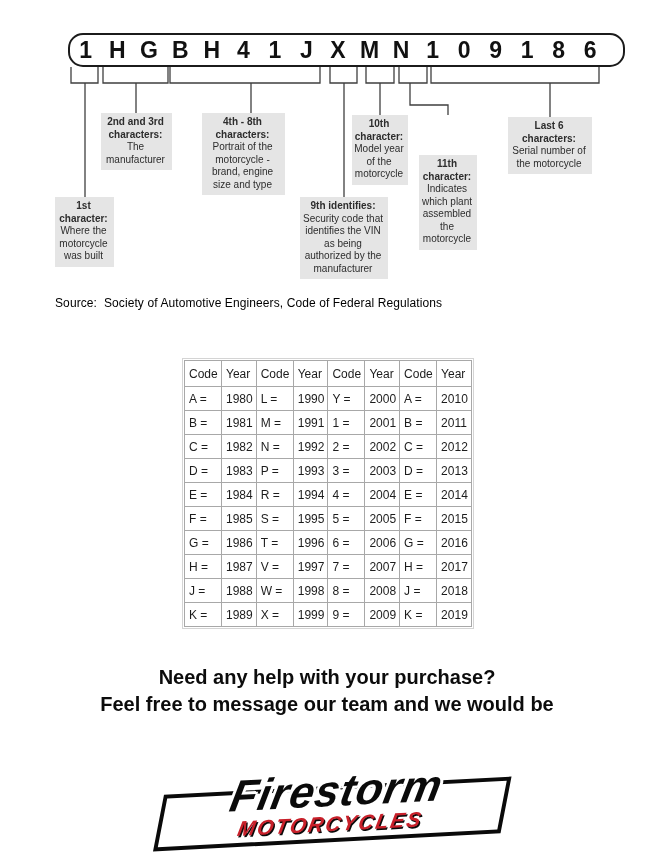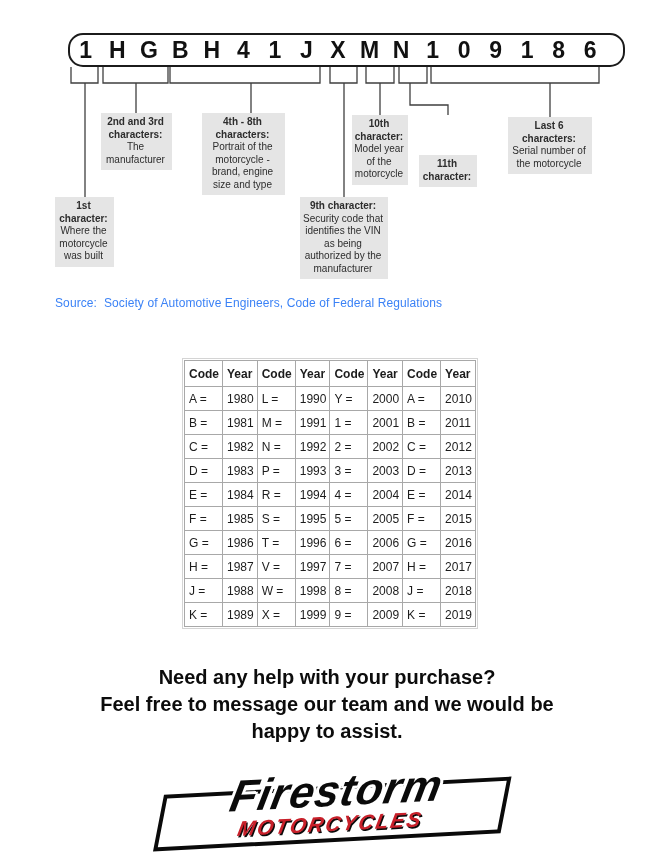--- a/index.html
+++ b/index.html
@@ -151,6 +151,7 @@
     </div>
     <div class="ann ann-6">
       <span class="t">11th character:</span><br> 
+      <span class="b">Indicates which plant assembled the motorcycle</span>
     </div>
     <div class="ann ann-7">
       <span class="t">Last 6 characters:</span><br> 

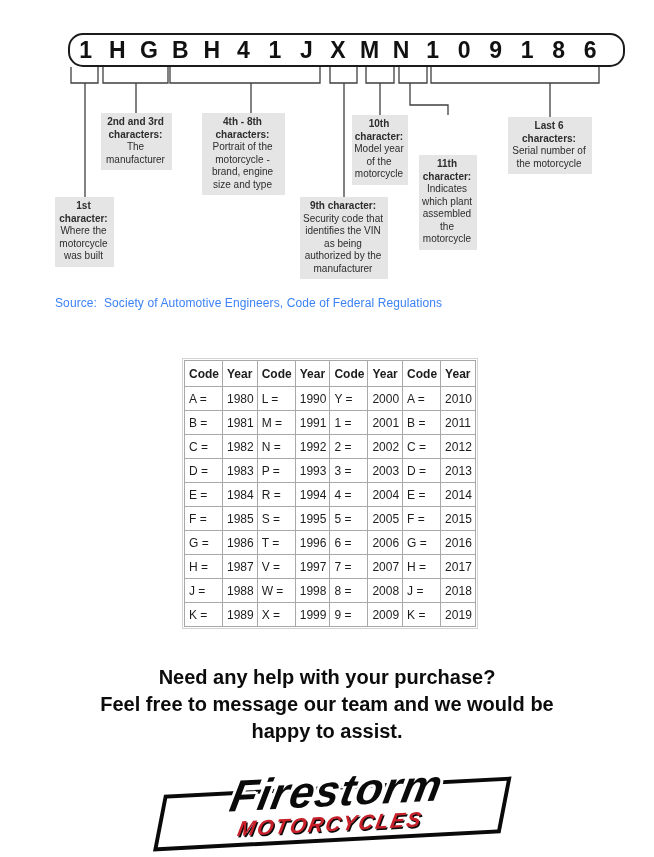--- a/index.html
+++ b/index.html
@@ -142,7 +142,7 @@
       <span class="b">Portrait of the motorcycle - brand, engine size and type</span>
     </div>
     <div class="ann ann-4">
-      <span class="t">9th character:</span><br> 
+      <span class="t">9th identifies:</span><br> 
       <span class="b">Security code that identifies the VIN as being authorized by the manufacturer</span>
     </div>
     <div class="ann ann-5">

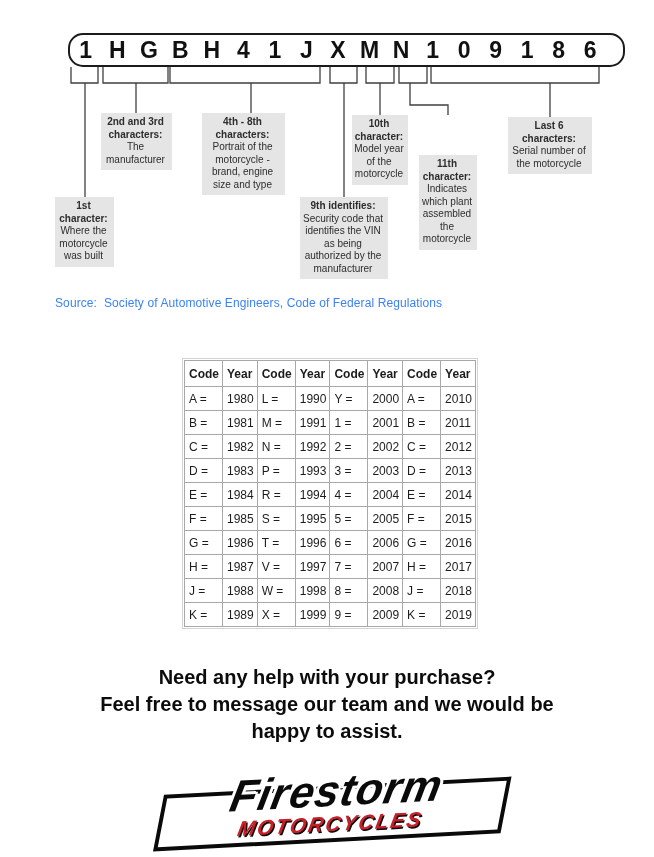--- a/index.html
+++ b/index.html
@@ -36,7 +36,7 @@
   .ann-6{left:419px;top:115px;width:58px;margin-top:40px;}
   .ann-7{left:508px;top:117px;width:84px;}
   .source{
-    position:absolute;left:55px;top:296px;font-size:12px;color:#3b82f6;
+    position:absolute;left:55px;top:296px;font-size:12px;color:#000000;
     white-space:pre;letter-spacing:0.1px;
   }
   

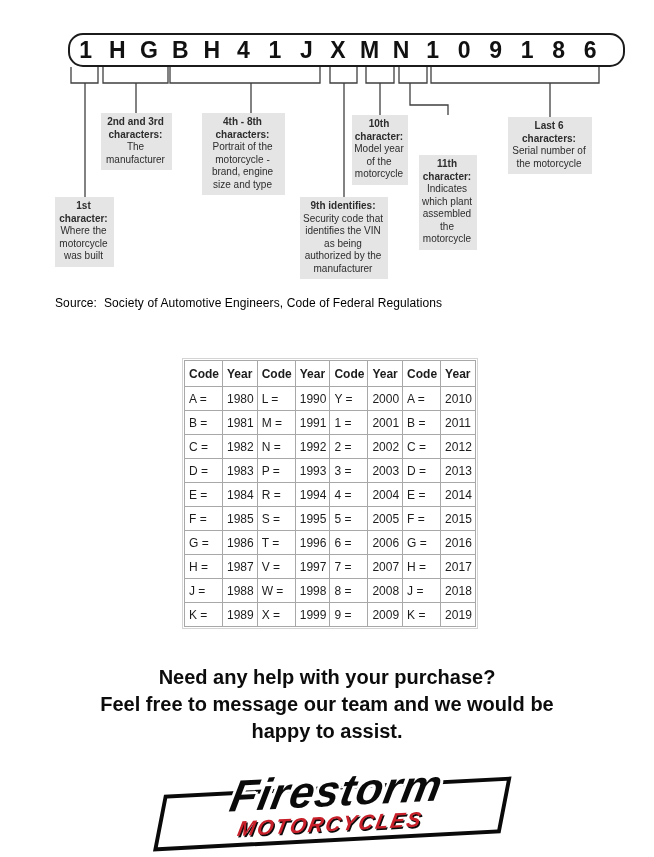--- a/index.html
+++ b/index.html
@@ -48,7 +48,7 @@
     border:1px solid #a8a8a8;padding:0 3px 0 4px;text-align:left;
     box-sizing:border-box;white-space:nowrap;
   }
-  .year-table th{height:26px;font-weight:bold;width:37px;}
+  .year-table th{height:26px;font-weight:normal;width:37px;}
   .year-table th.yr{width:33px;}
   .year-table td{height:24px;}
   .year-table{outline:1px solid #d4d4d4;outline-offset:1px;}

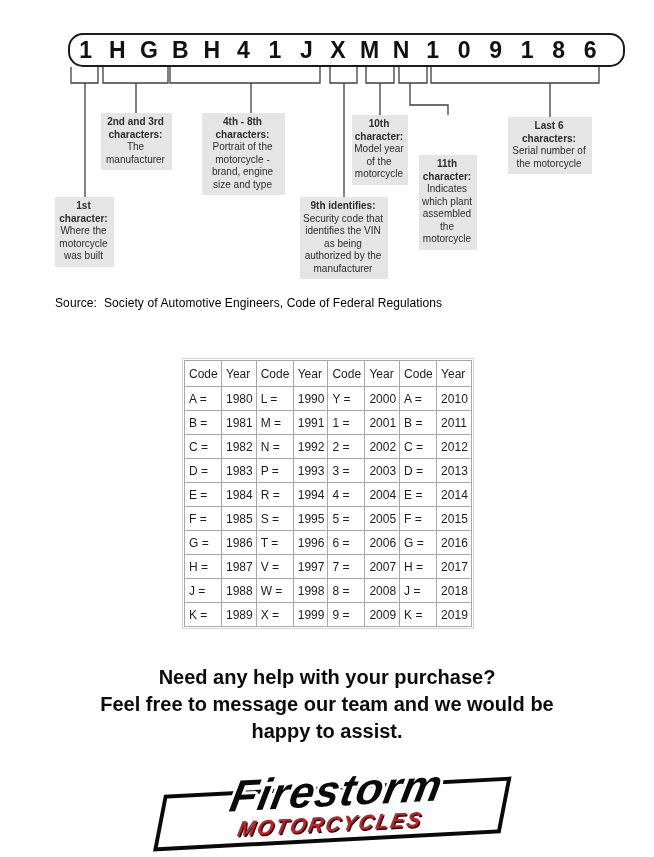--- a/index.html
+++ b/index.html
@@ -281,7 +281,6 @@
   <div class="help">
     <div>Need any help with your purchase?</div>
     <div>Feel free to message our team and we would be</div>
-    <div>happy to assist.</div>
   </div>
 
   <div class="logo-wrap">

